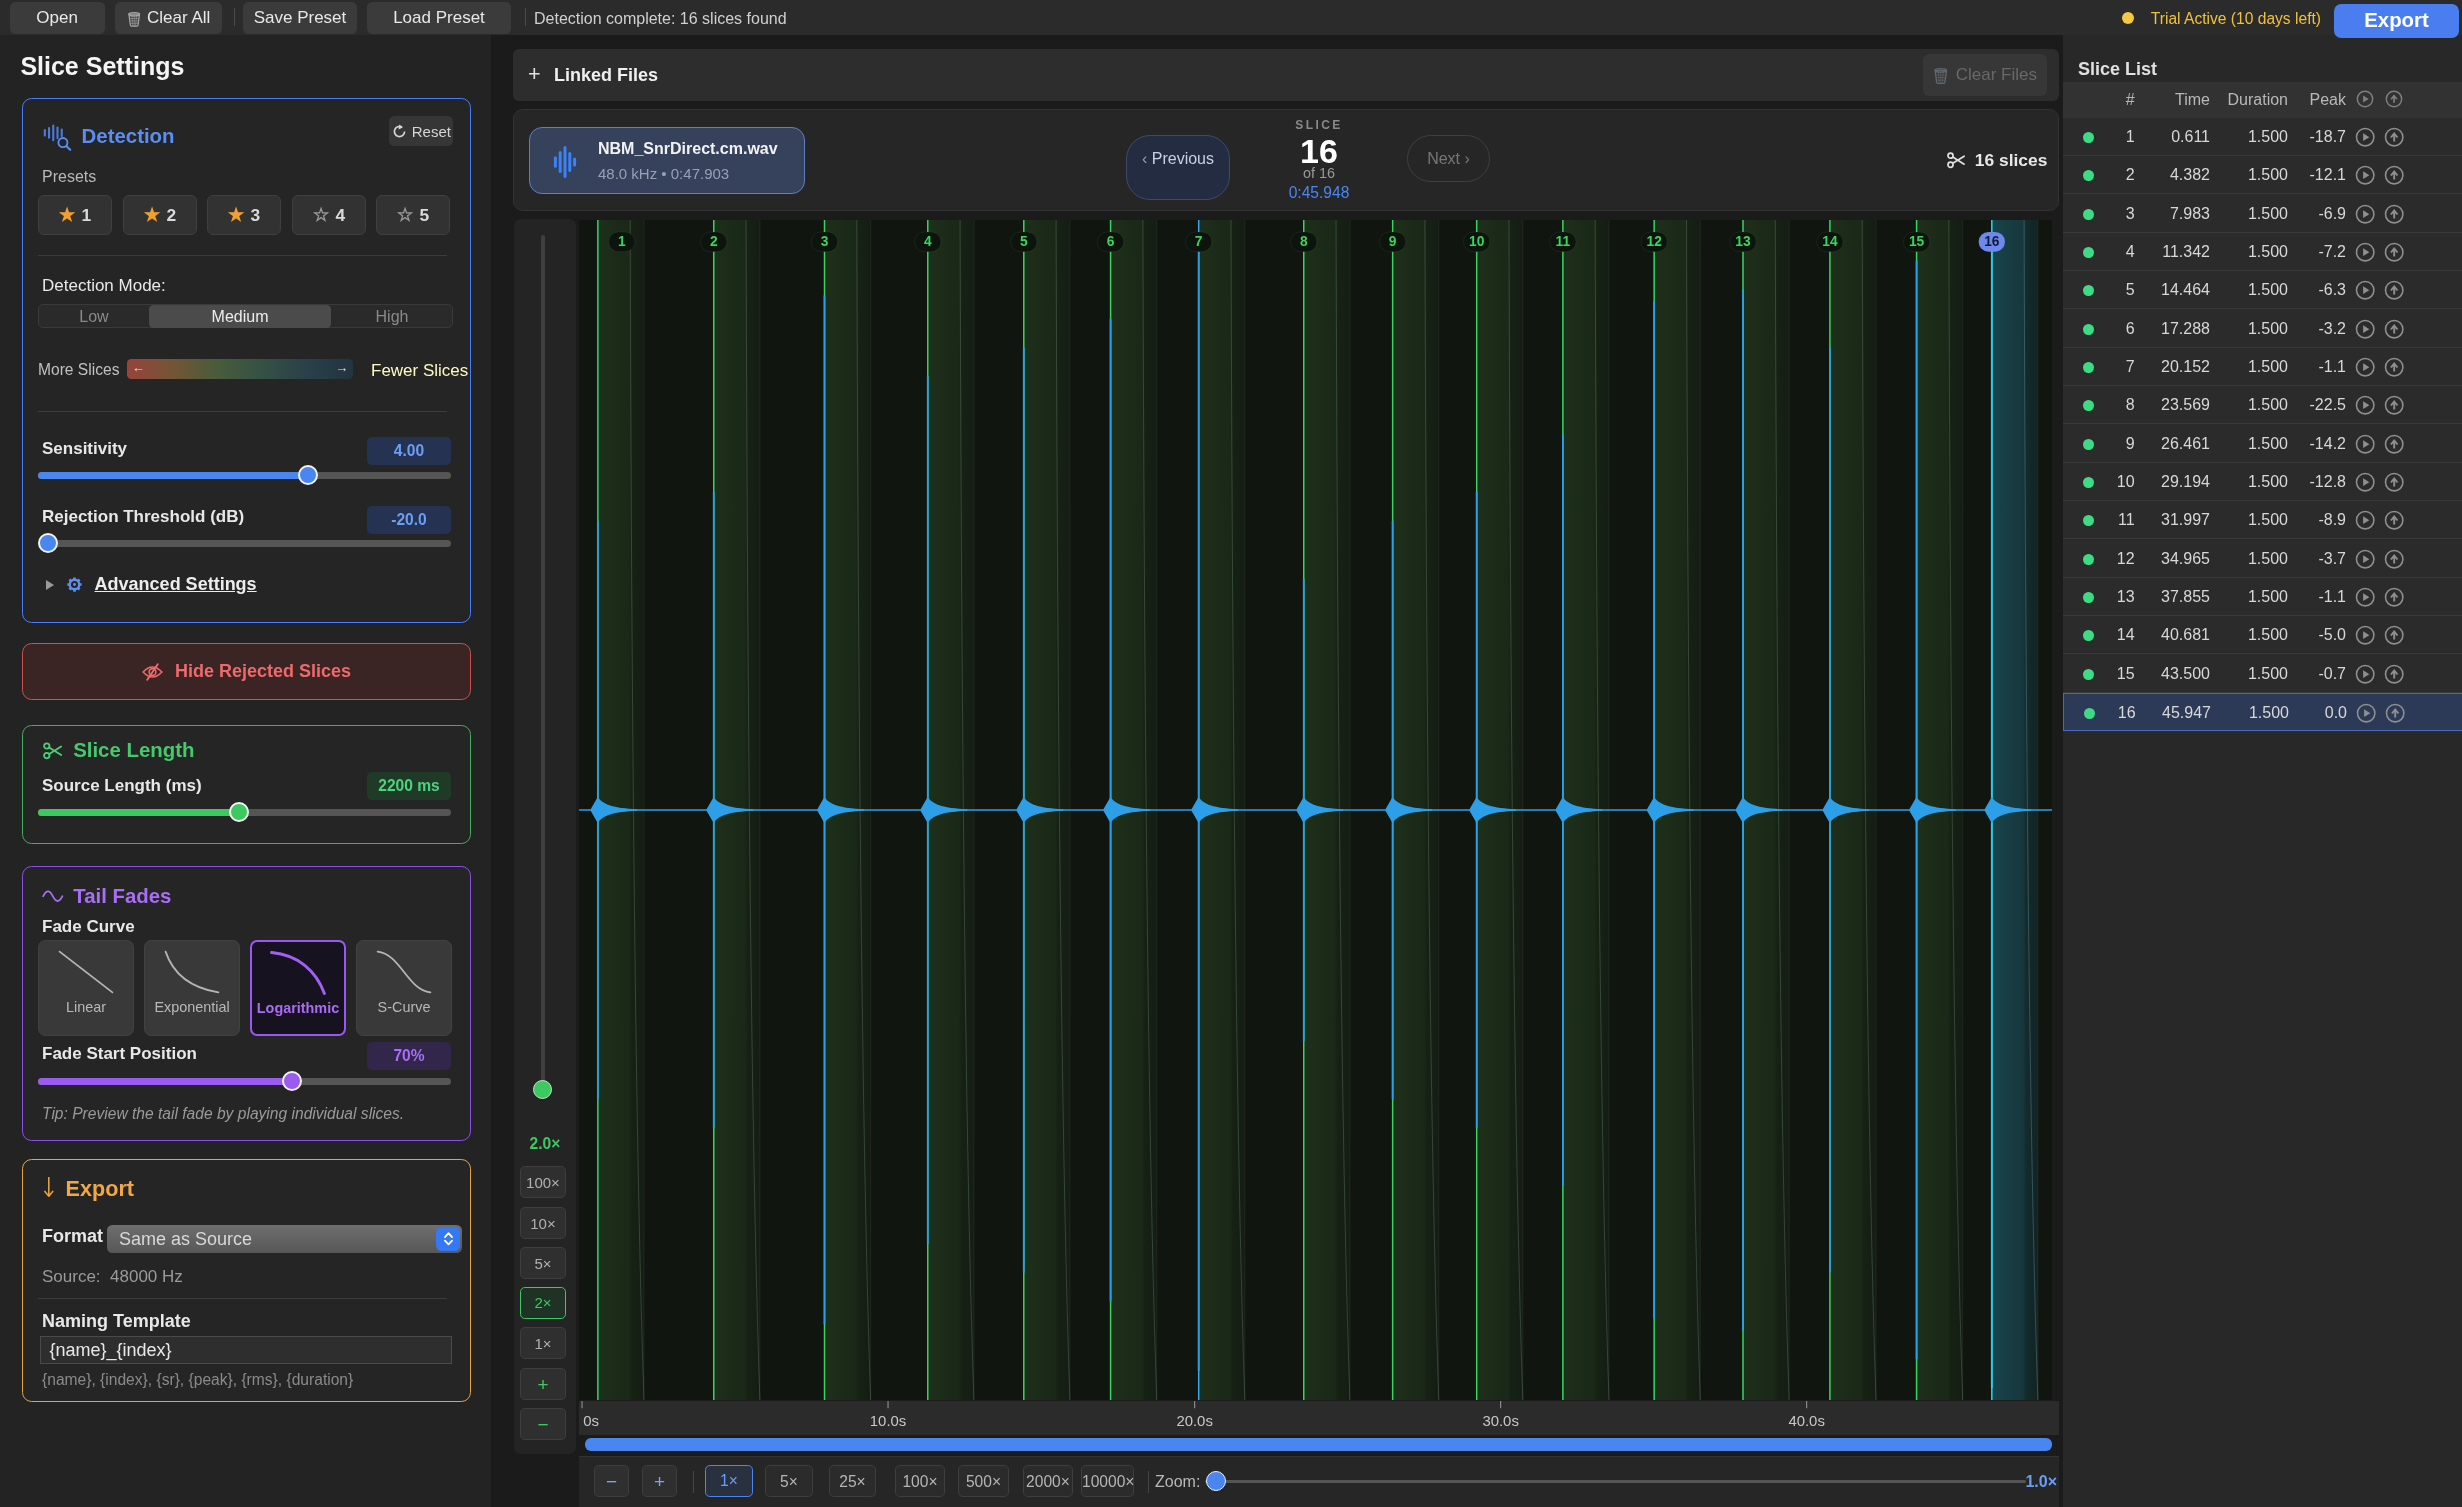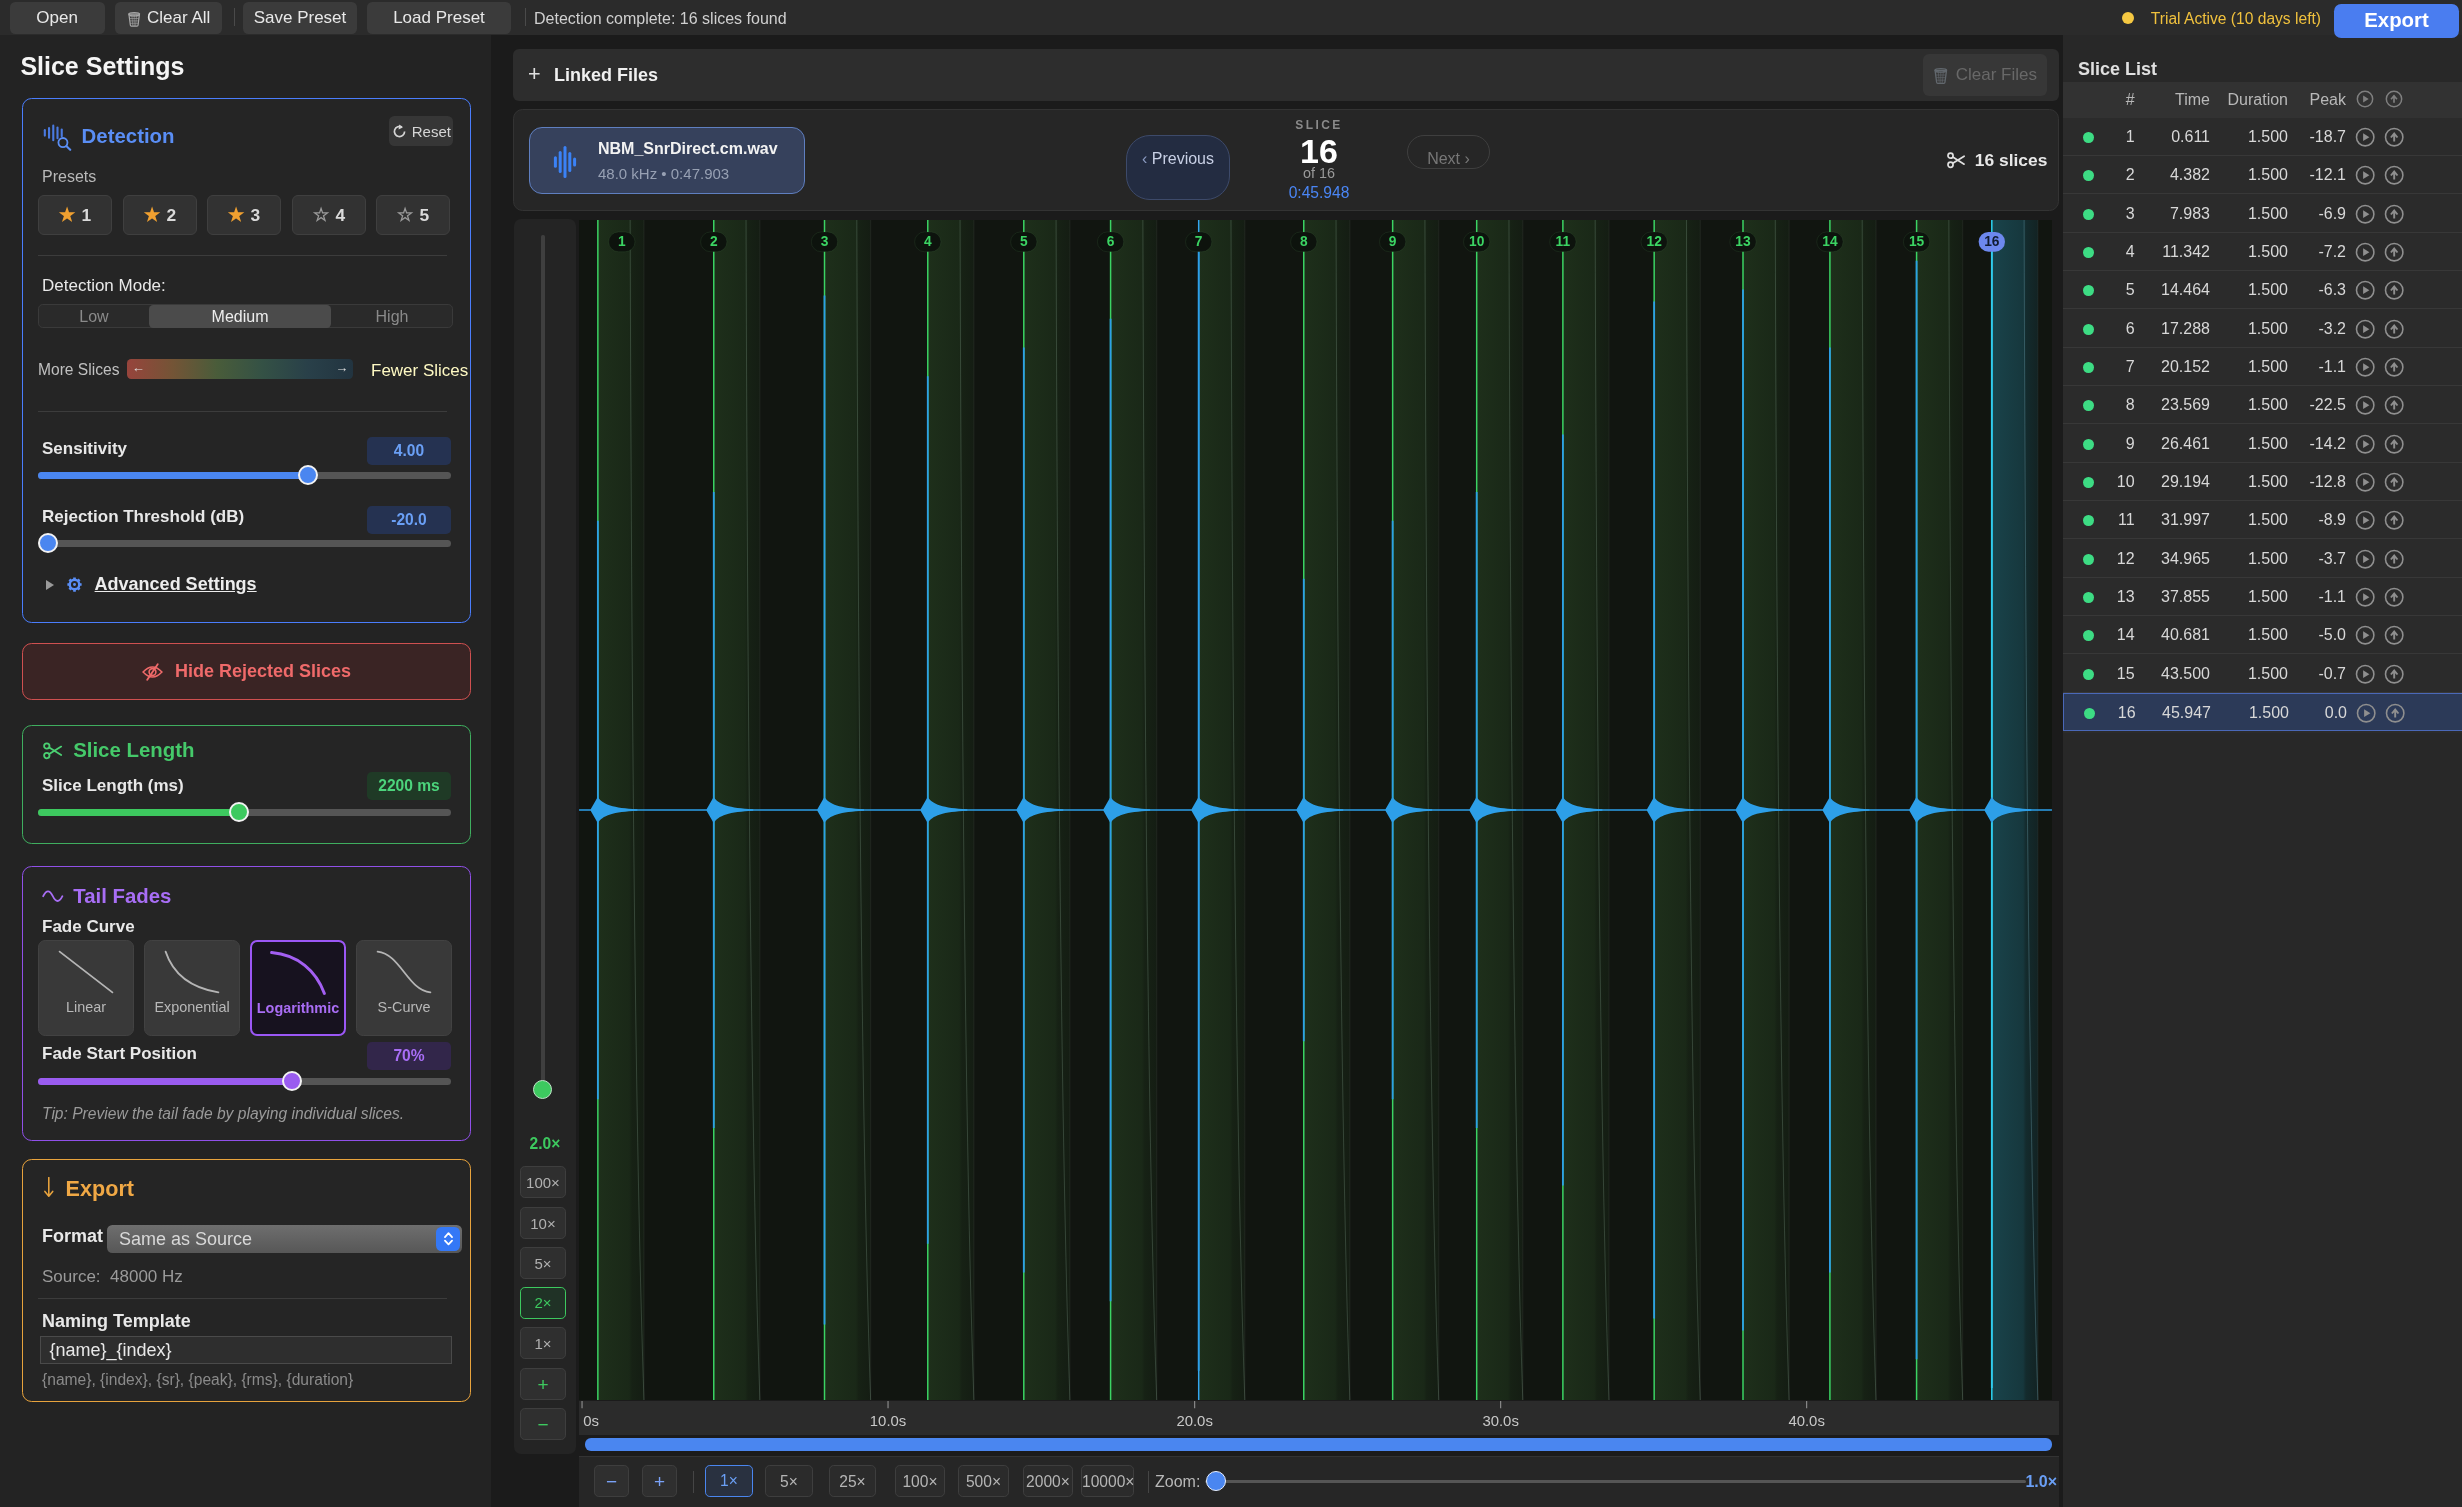--- a/index.html
+++ b/index.html
@@ -233,7 +233,7 @@
     <div style="left:0;top:55px;width:108px;text-align:center;font-size:14.4px;color:#9a9a9a;">of 16</div>
     <div style="left:0;top:74px;width:108px;text-align:center;font-size:15.6px;color:#4a86f5;">0:45.948</div>
   </div>
-  <div style="left:893px;top:25px;width:83px;height:34px;border:1.2px solid #3f3f3f;border-radius:24px;text-align:center;line-height:46px;color:#777;font-size:16px;">Next ›</div>
+  <div style="left:893px;top:25px;width:83px;height:47px;border:1.2px solid #3f3f3f;border-radius:24px;text-align:center;line-height:46px;color:#777;font-size:16px;">Next ›</div>
   <div class="flexc" style="left:1432px;top:40px;gap:8.4px;">
       <svg width="20.4" height="20.4" viewBox="0 0 36 36">
         <circle cx="8" cy="10" r="4.5" fill="none" stroke="#e0e0e0" stroke-width="3"></circle>

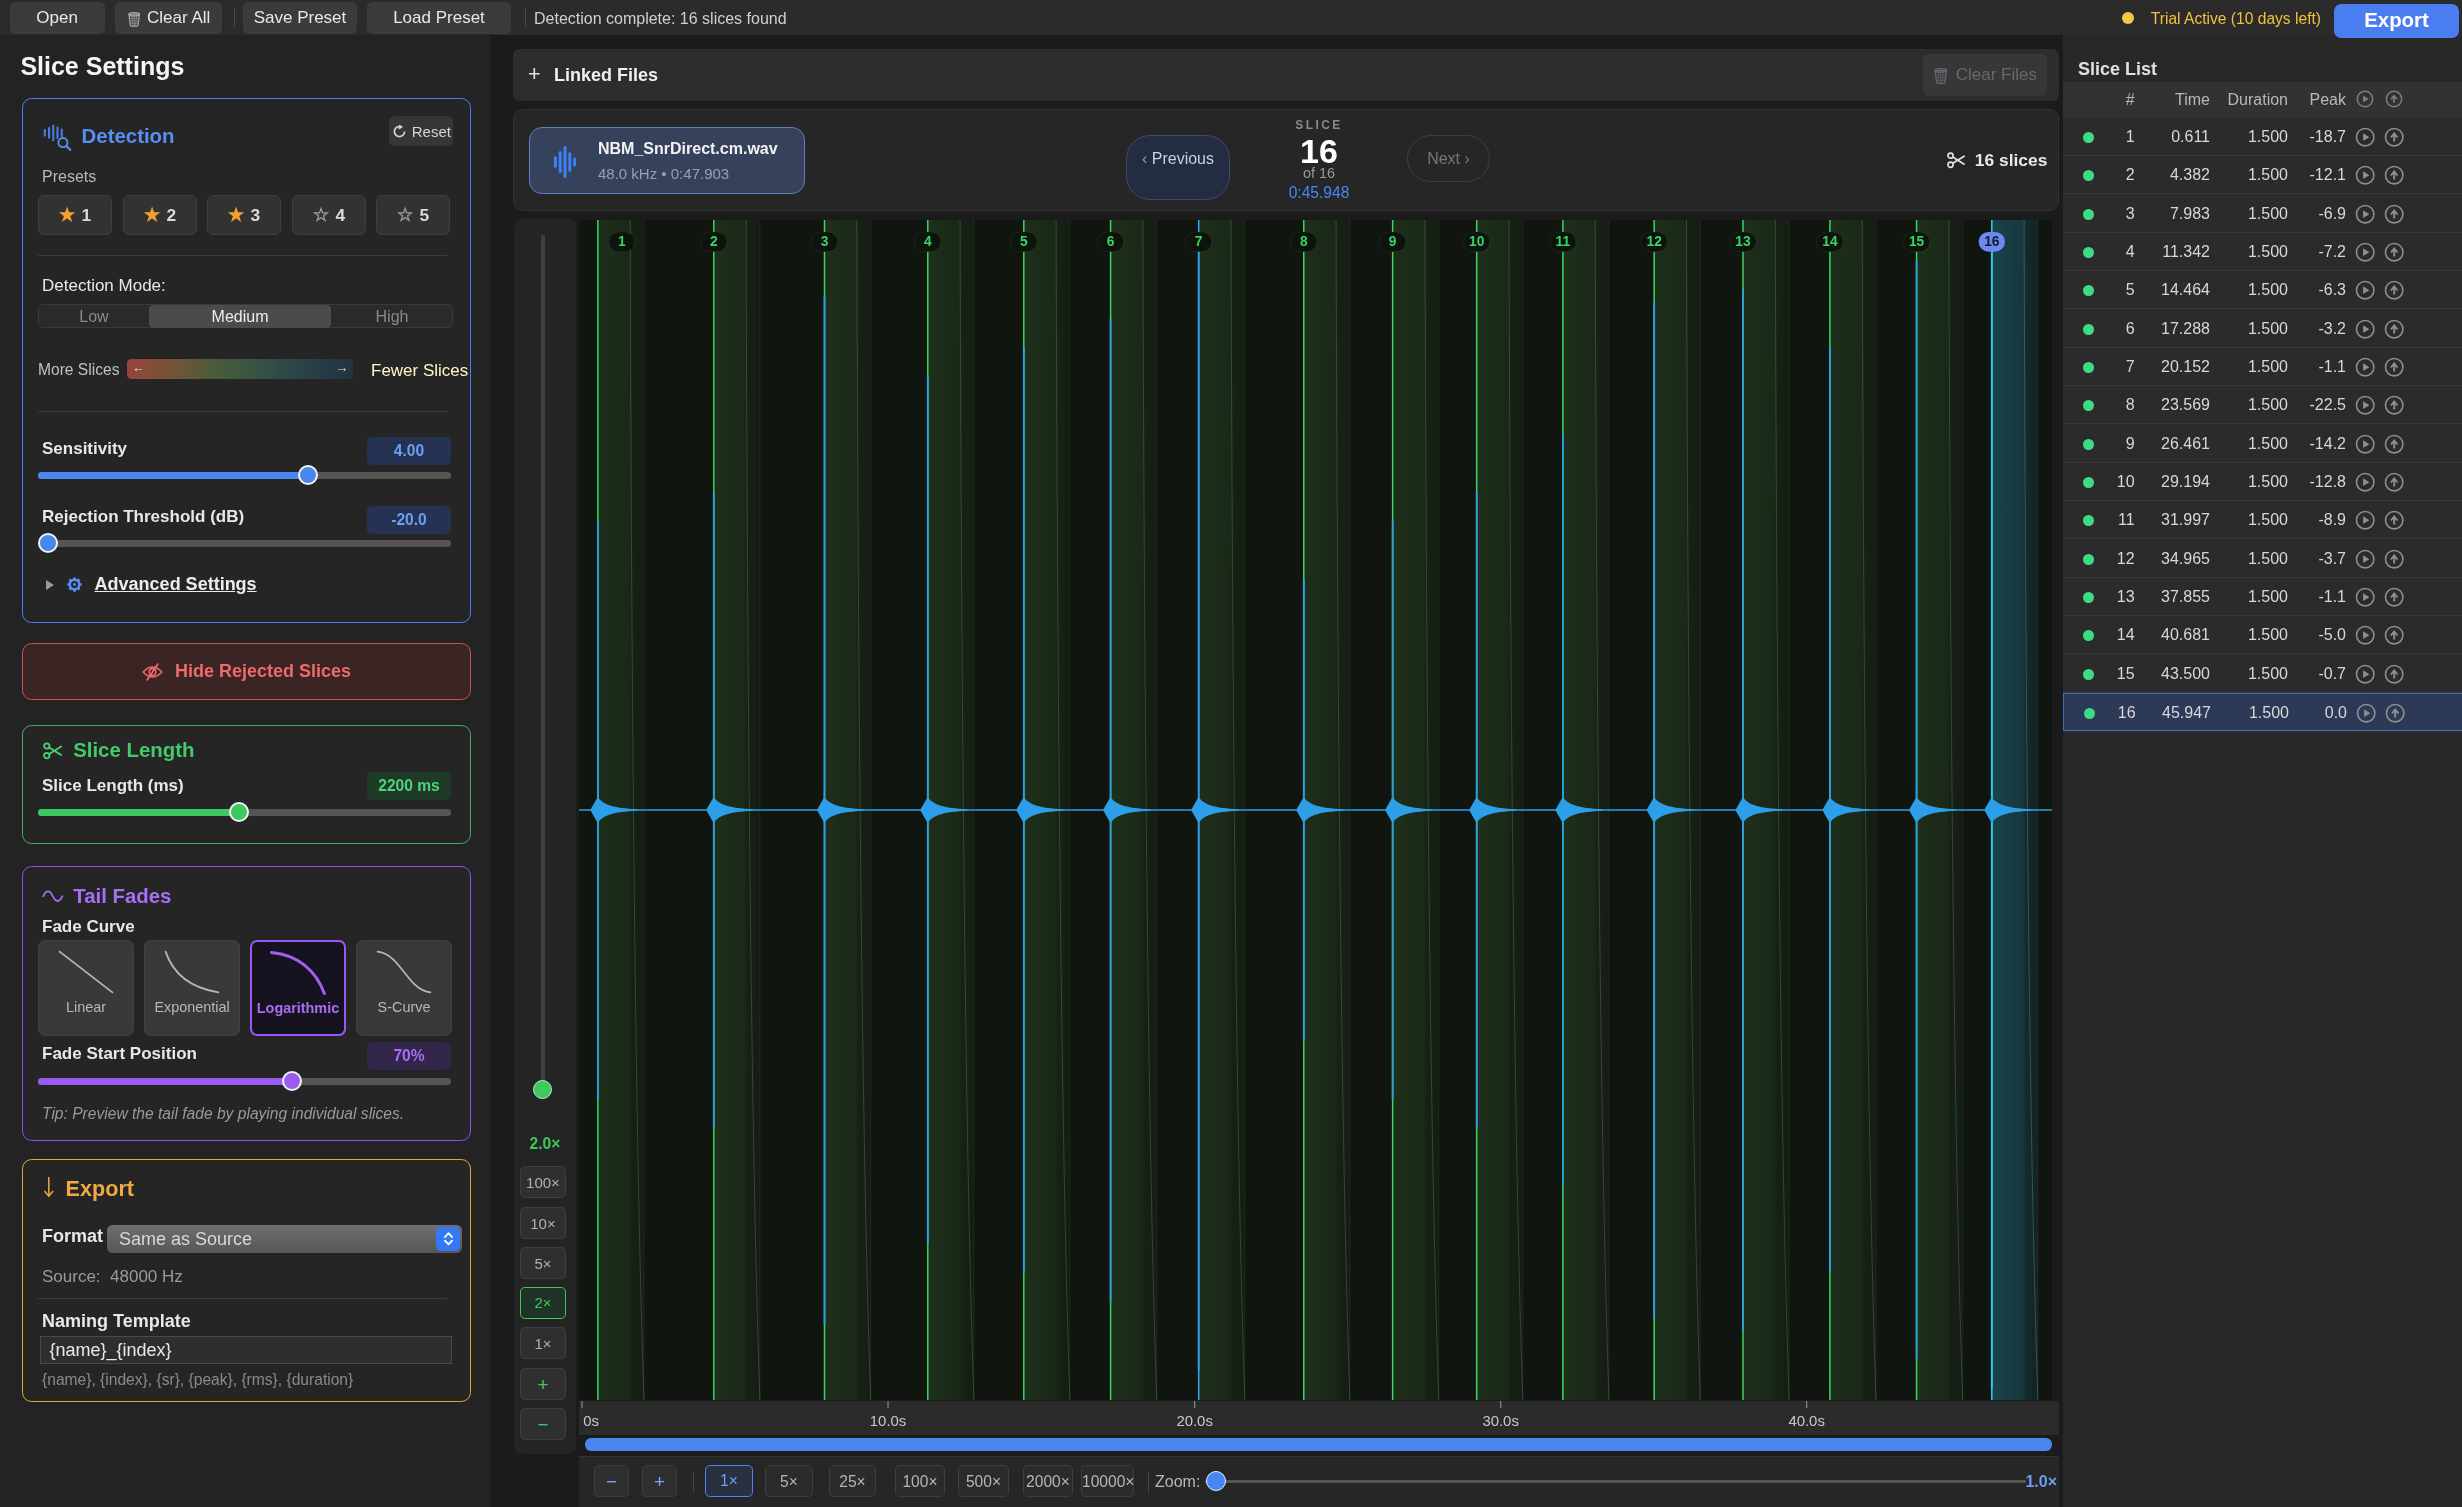--- a/index.html
+++ b/index.html
@@ -132,7 +132,7 @@
     </svg>
     <span style="position:static;font-size:20.4px;font-weight:bold;color:#45c96a;">Slice Length</span>
   </div>
-<div class="lab bold" style="left:42px;top:776px;">Slice Length (ms)</div>
+<div class="lab bold" style="left:42px;top:776px;">Source Length (ms)</div>
 <div class="valbox" style="left:367px;top:772px;background:#1f3a26;color:#4cd47c;">2200 ms</div>
 <div class="track" style="left:38px;top:809px;width:413px;"></div>
 <div class="fill" style="left:38px;top:809px;width:201px;background:#3dc95f;"></div>

